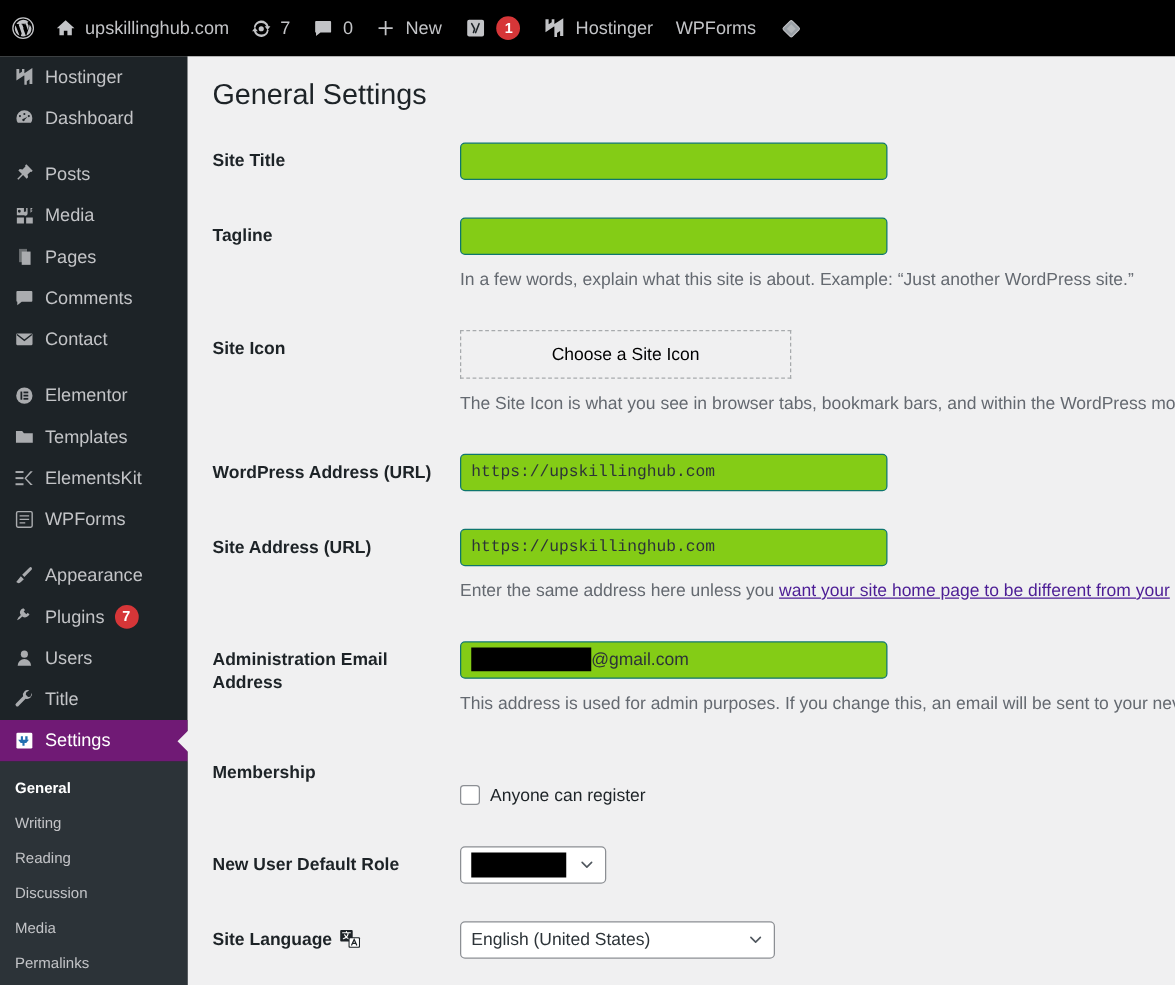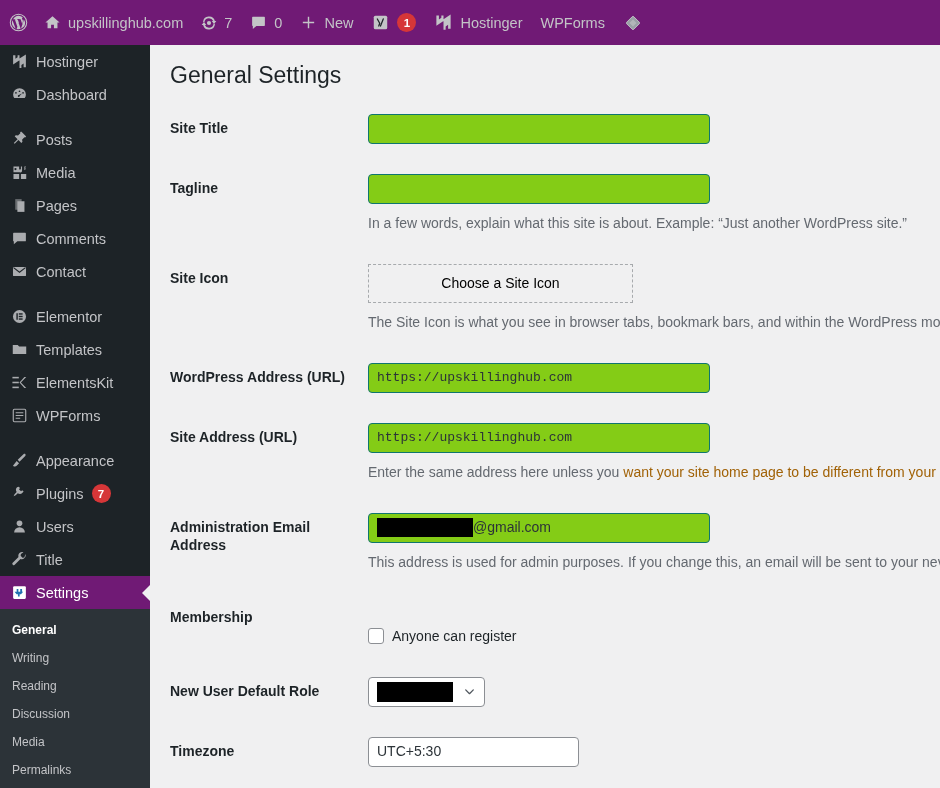--- a/index.html
+++ b/index.html
@@ -17,7 +17,7 @@
     position: absolute;
     top: 0; left: 0;
     width: 940px; height: 45px;
-    background: #701a75;
+    background: #000000;
     display: flex;
     align-items: center;
     color: #c3c4c7;

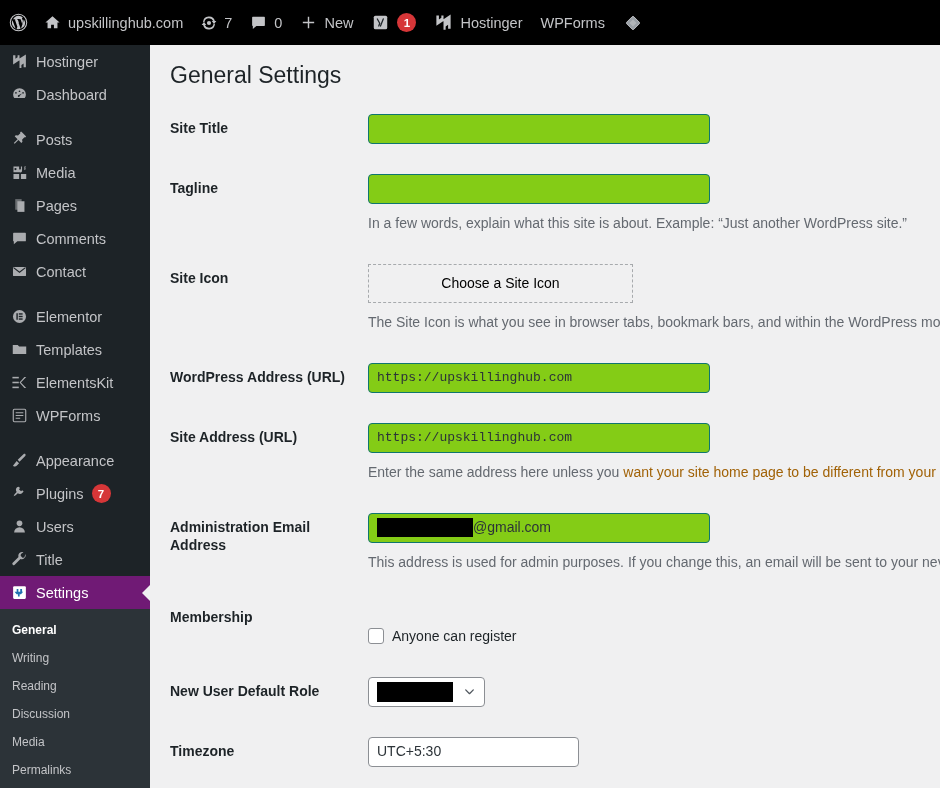--- a/index.html
+++ b/index.html
@@ -165,7 +165,7 @@
     margin-top: 9px;
     white-space: nowrap;
   }
-  .desc a { color: #a16207; }
+  .desc a { color: #4c1d95; text-decoration: underline; }
 
   .site-icon-box {
     width: 265px;

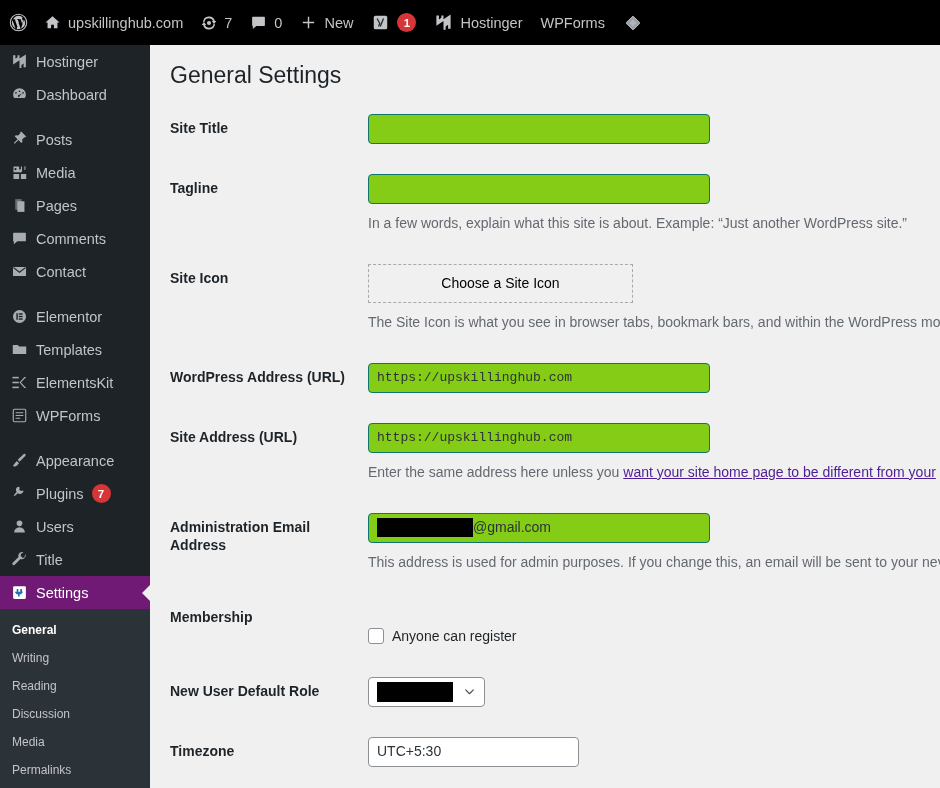--- a/index.html
+++ b/index.html
@@ -560,6 +560,30 @@
       </div>
     </div>
 
+    <div class="frow">
+      <div class="fth">
+        <span>Site Language</span>
+        <span class="lang-flag">
+          <svg width="17" height="15" viewBox="0 0 20 18">
+            <rect x="0" y="0" width="12" height="11" rx="1" fill="#1d2327"></rect>
+            <path d="M2.3 2.6h7.4M6 1.4v1.2M7.6 2.6c0 3-2.2 5-4.6 5.8M4.2 4.6c.9 2 2.4 3.3 4.4 4" stroke="#fff" stroke-width="1.1" fill="none" stroke-linecap="round"></path>
+            <rect x="8" y="7" width="11" height="10" rx="1" fill="#1d2327"></rect>
+            <rect x="9" y="8" width="9" height="8" rx="0.6" fill="#fff"></rect>
+            <path d="M11 14.4l2.4-5.2 2.4 5.2M11.8 12.8h3.2" stroke="#1d2327" stroke-width="1.2" fill="none" stroke-linecap="round"></path>
+          </svg>
+        </span>
+      </div>
+      <div class="ftd">
+        <div class="select w-lang">
+          <span>English (United States)</span>
+          <span class="chev">
+            <svg width="13" height="13" viewBox="0 0 24 24" fill="none" stroke="#50575e" stroke-width="2.4" stroke-linecap="round" stroke-linejoin="round">
+                <path d="M5 9l7 7 7-7"></path>
+              </svg>
+          </span>
+        </div>
+      </div>
+    </div>
 
     <div class="frow">
       <div class="fth">Timezone</div>

